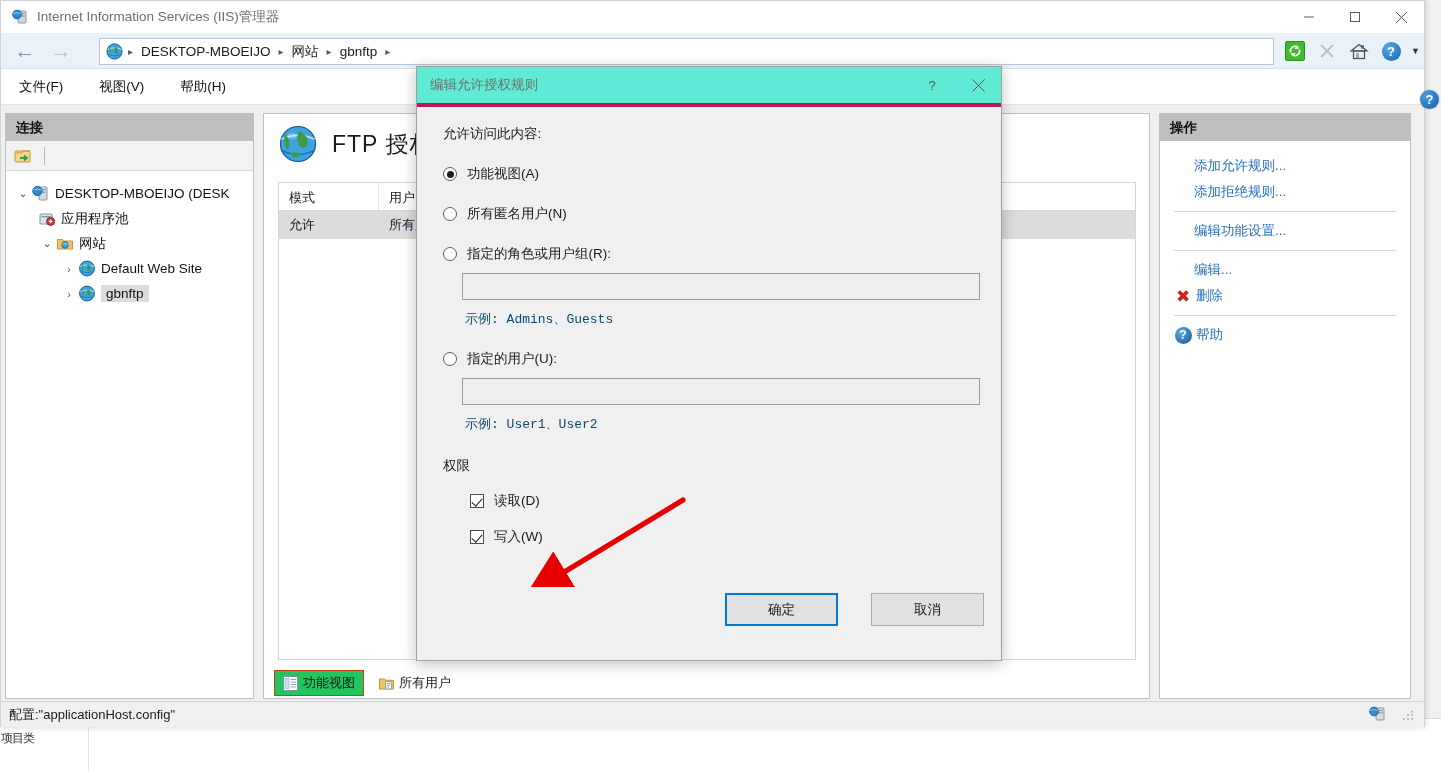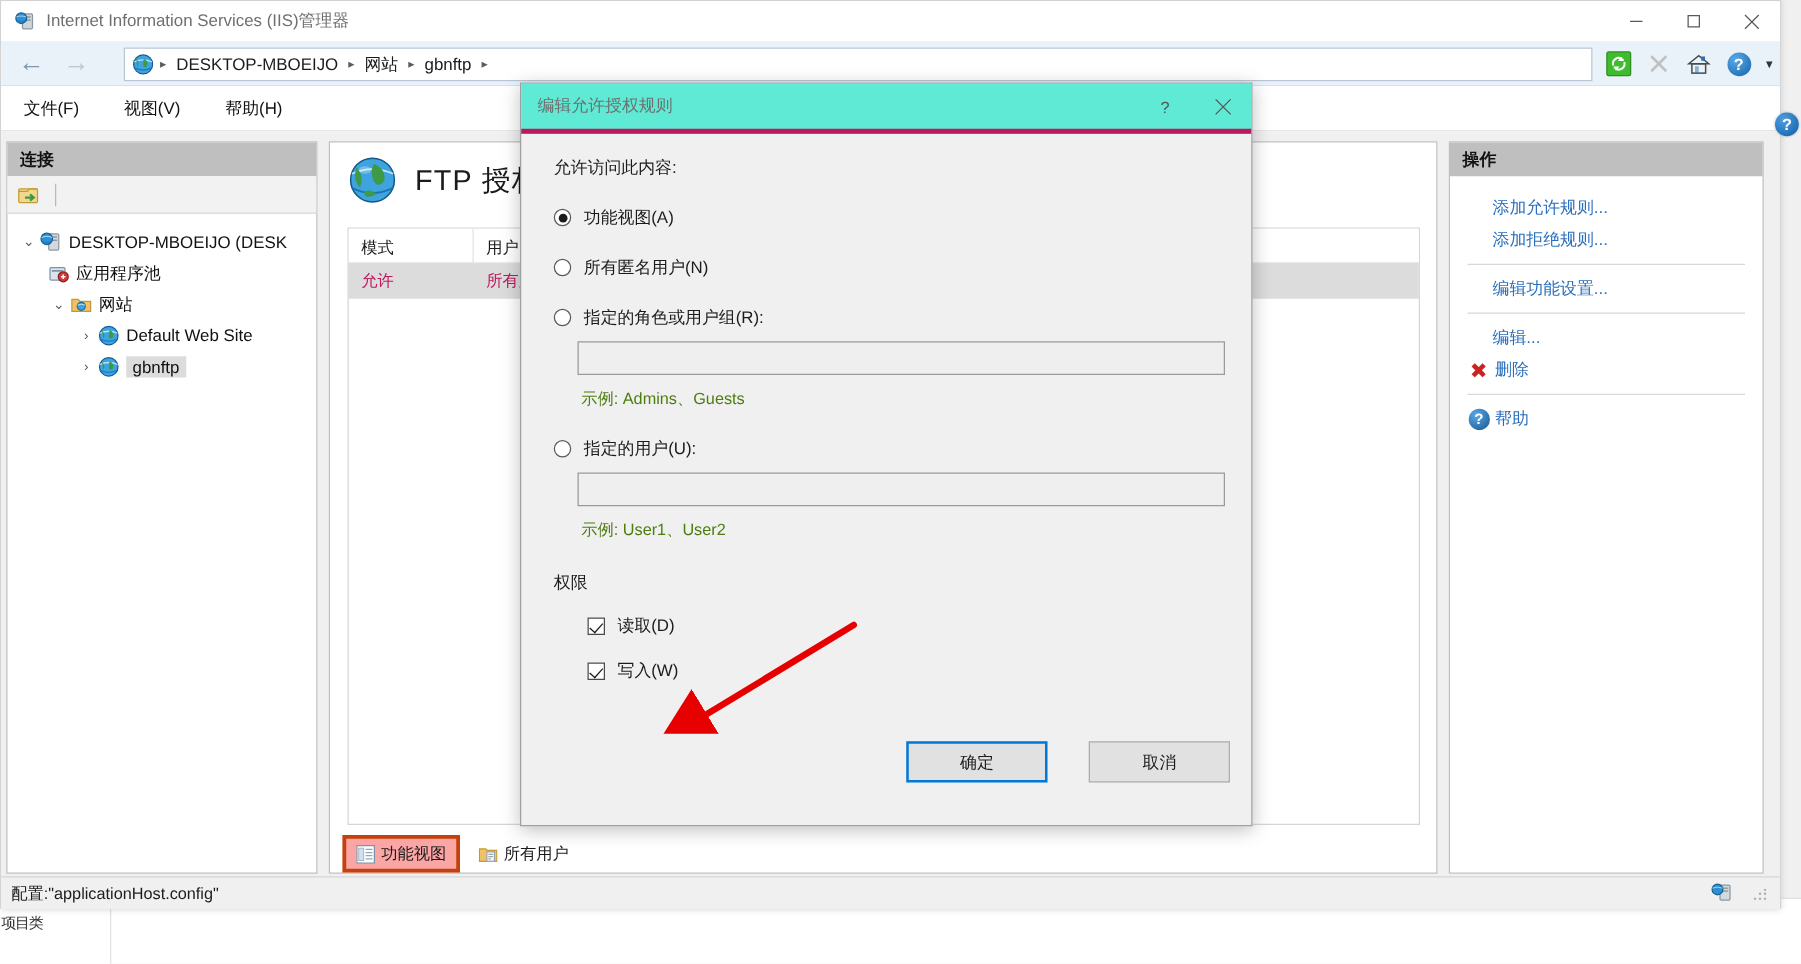--- a/index.html
+++ b/index.html
@@ -163,7 +163,7 @@
   .gh.c3 { width:200px; }
   .gh.c4 { flex:1; border-right:none; }
   .grow { display:flex; height:28px; align-items:center; background:#dcdcdc; }
-  .gc { padding-left:10px; font-size:13px; color:#be185d; }
+  .gc { padding-left:10px; font-size:13px; color:#0f172a; }
   .gc.c1 { width:100px; }
   .gc.c2 { width:220px; }
   .gc.c3 { width:200px; }

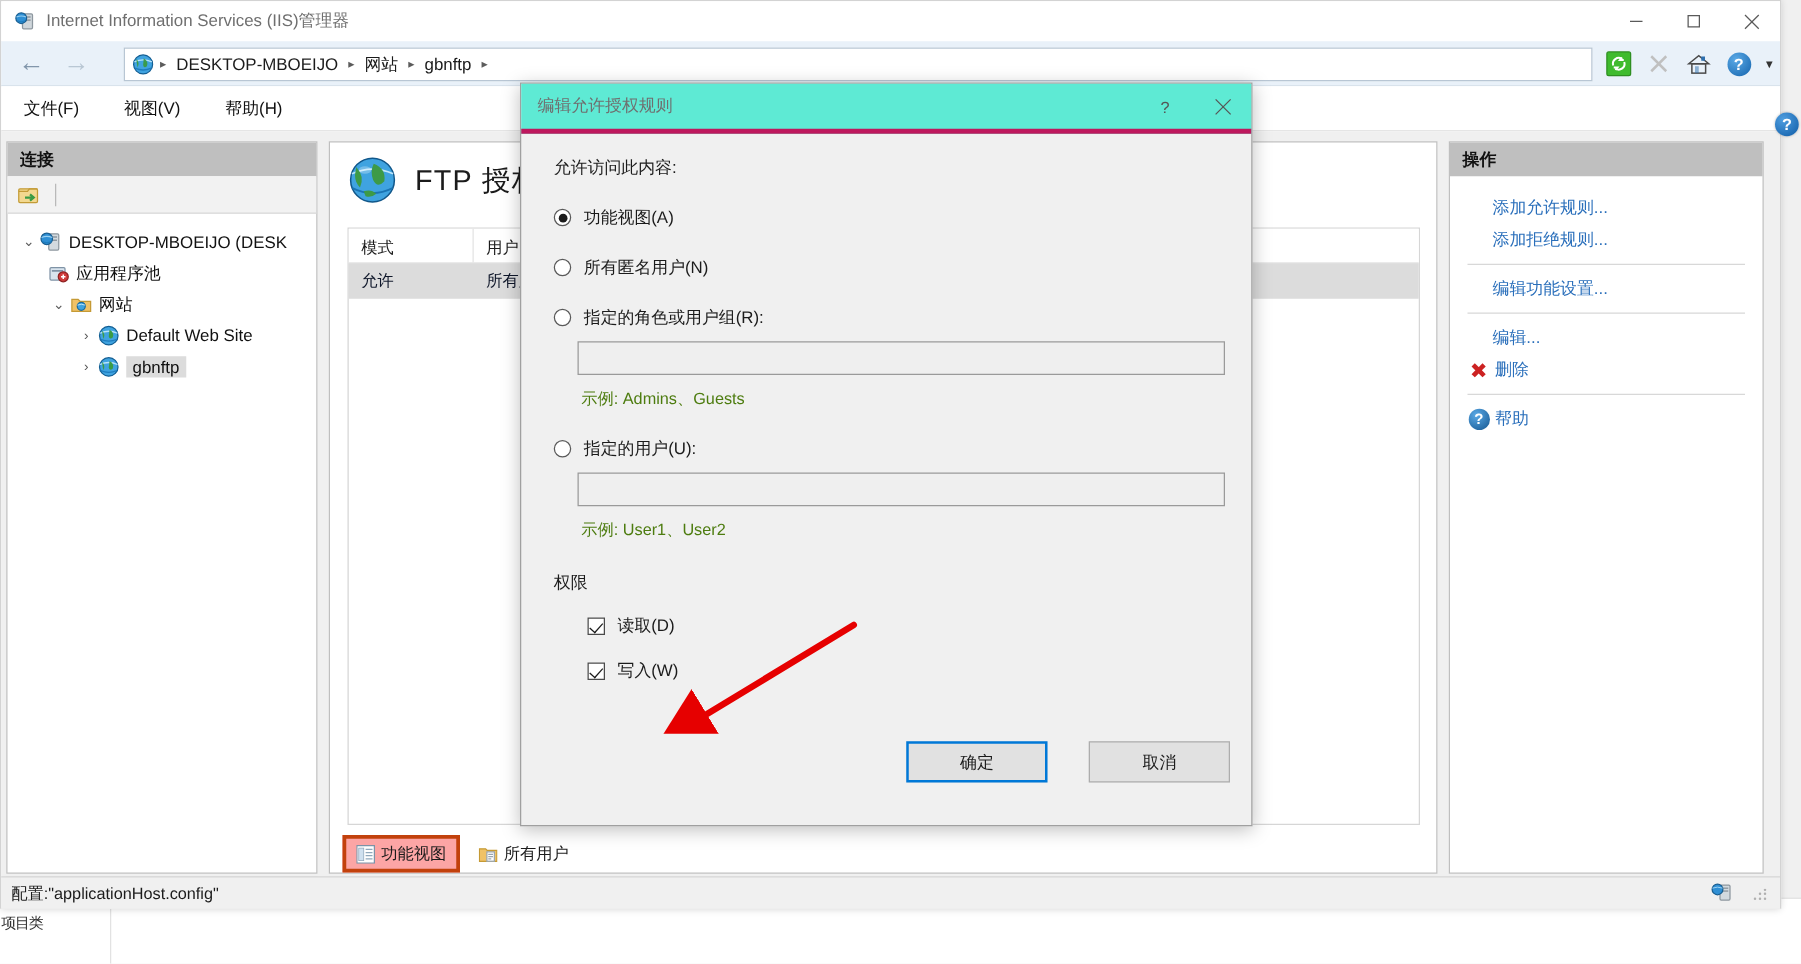--- a/index.html
+++ b/index.html
@@ -258,7 +258,7 @@
     width:518px; height:27px; margin-left:19px;
     background:#efefef; border:1px solid #9a9a9a;
   }
-  .dlg-hint { font-size:13px; color:#4d7c0f; margin:10px 0 0 22px; }
+  .dlg-hint { font-size:13px; color:#0c4a6e; margin:10px 0 0 22px;font-family:Liberation Mono, monospace; }
 
   .section-head { font-size:13.5px; color:#1b1b1b; margin:24px 0 0 0; }
 

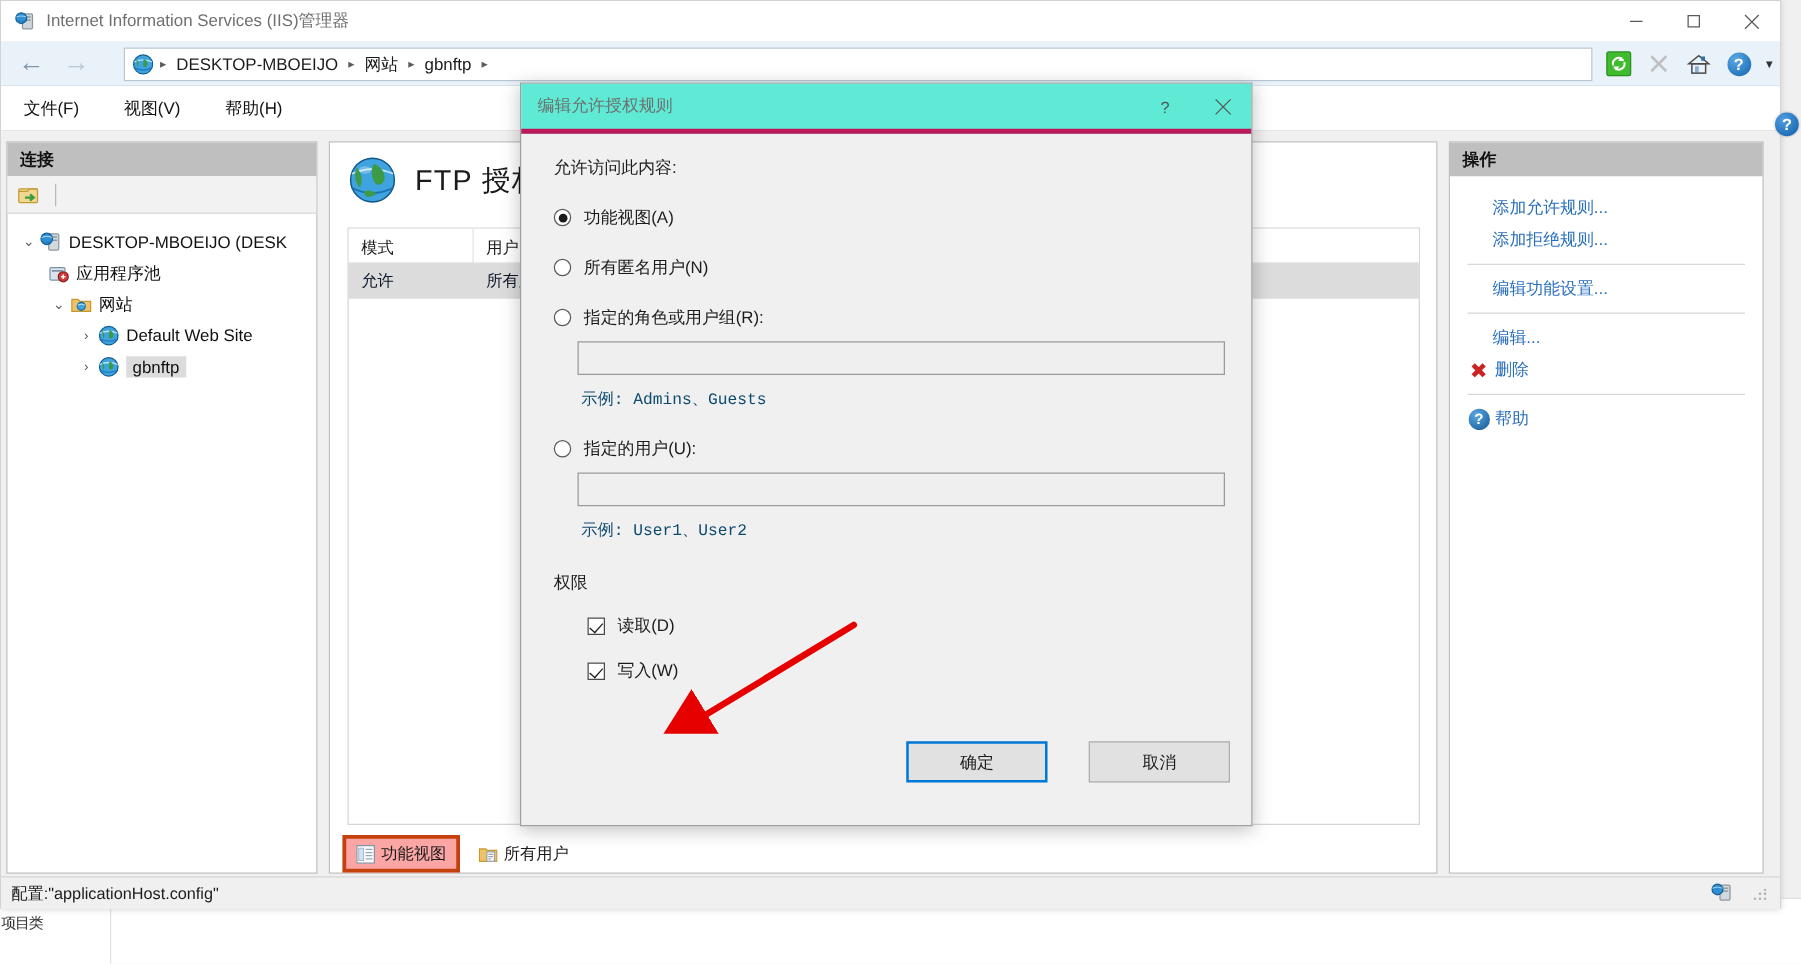--- a/index.html
+++ b/index.html
@@ -177,7 +177,7 @@
     display:flex; align-items:center; gap:5px;
     padding:3px 8px; font-size:13px; color:#1b1b1b; border:1px solid transparent;
   }
-  .vtab.sel { border:3px solid #c2410c; background:#fca5a5; }
+  .vtab.sel { border:1px solid #c2410c; background:#22c55e; }
   .vtab-icon { width:15px; height:15px; }
 
   

